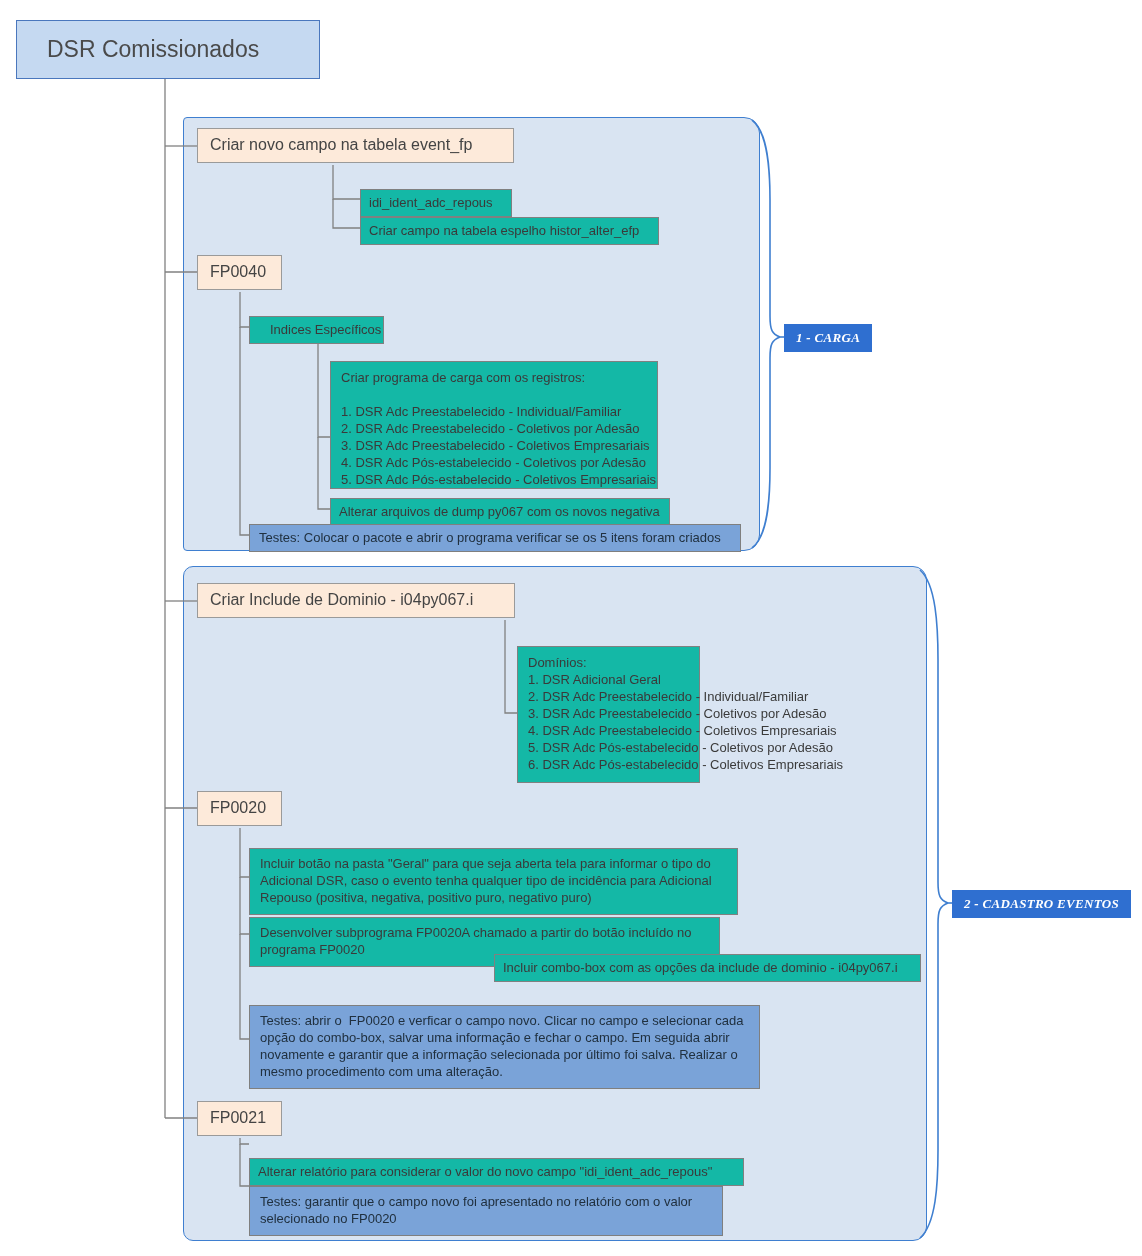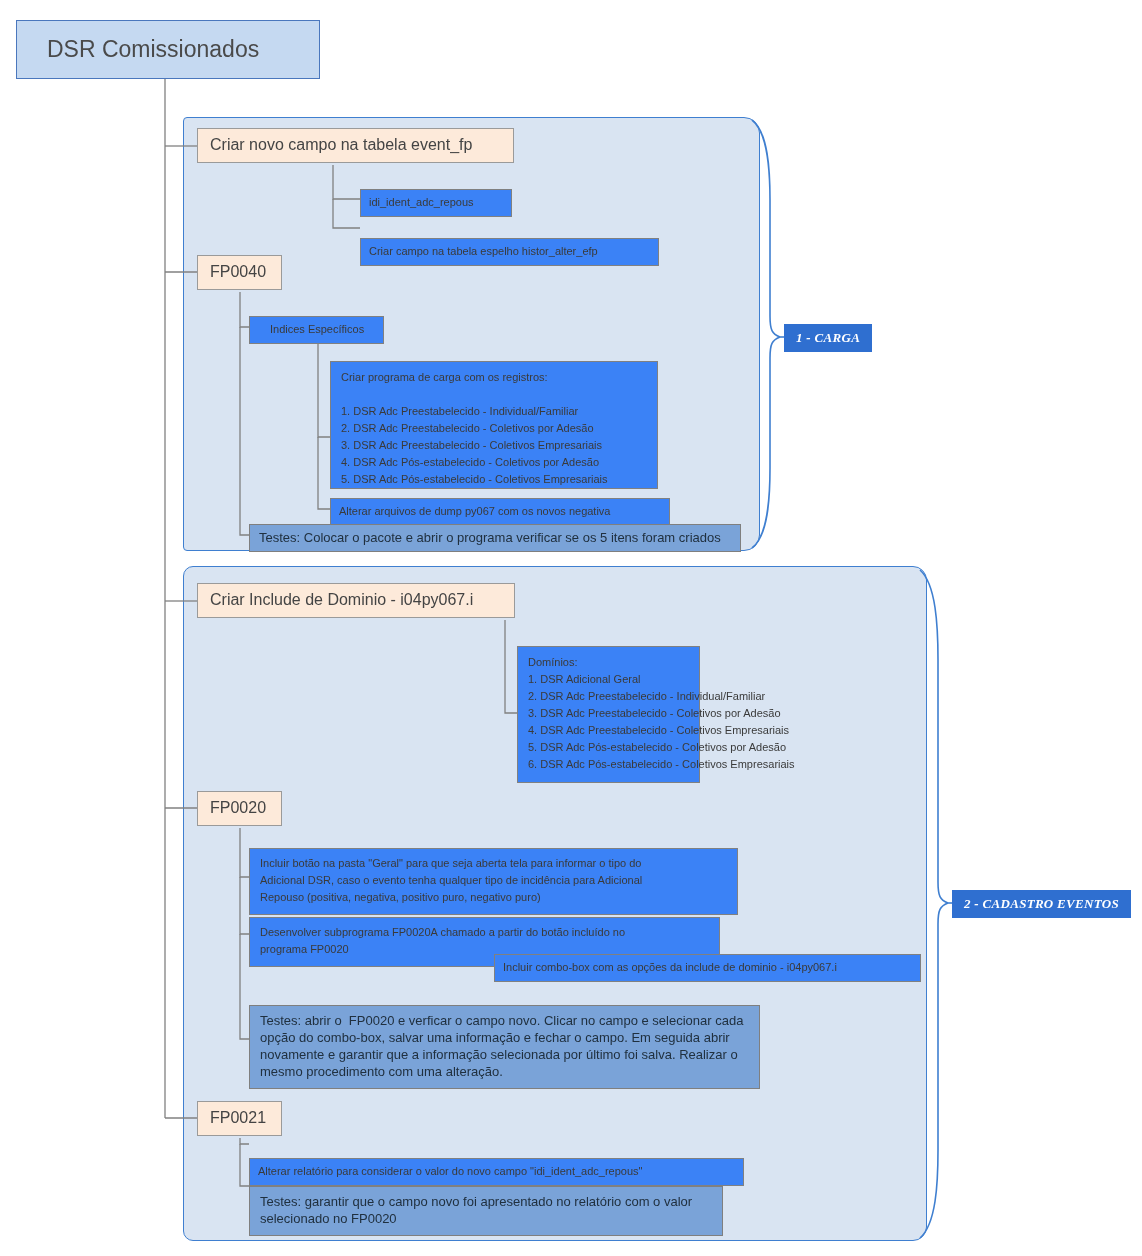--- a/index.html
+++ b/index.html
@@ -25,9 +25,9 @@
   .node {
     position: absolute;
     border: 1px solid #808080;
-    background: #3b82f6;
+    background: #14b8a6;
     color: #3a3a3a;
-    font-size: 11px;
+    font-size: 13px;
     line-height: 17px;
     padding: 4px 8px 5px 8px;
     white-space: pre;

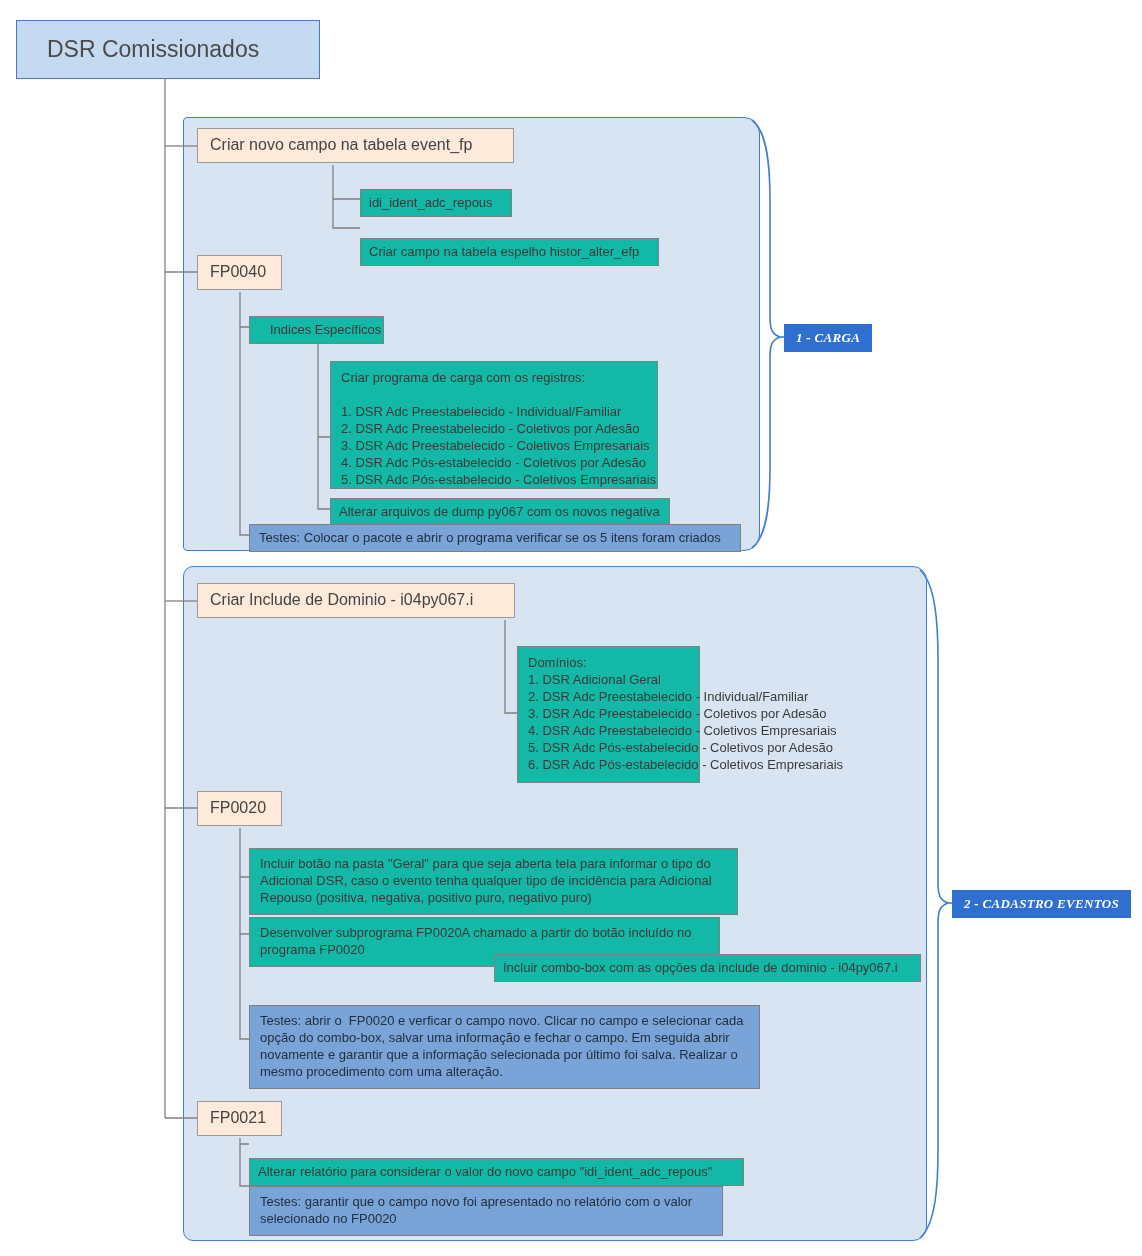--- a/index.html
+++ b/index.html
@@ -150,7 +150,7 @@
 
   <div class="node" style="left:360px; top:189px; width:152px;">idi_ident_adc_repous</div>
 
-  <div class="node" style="left:360px; top:217px; width:299px;margin-top:21px;">Criar campo na tabela espelho histor_alter_efp</div>
+  <div class="node" style="left:360px; top:217px; width:299px;">Criar campo na tabela espelho histor_alter_efp</div>
 
   <div class="node topic-node" style="left:197px; top:255px; width:85px;">FP0040</div>
 

